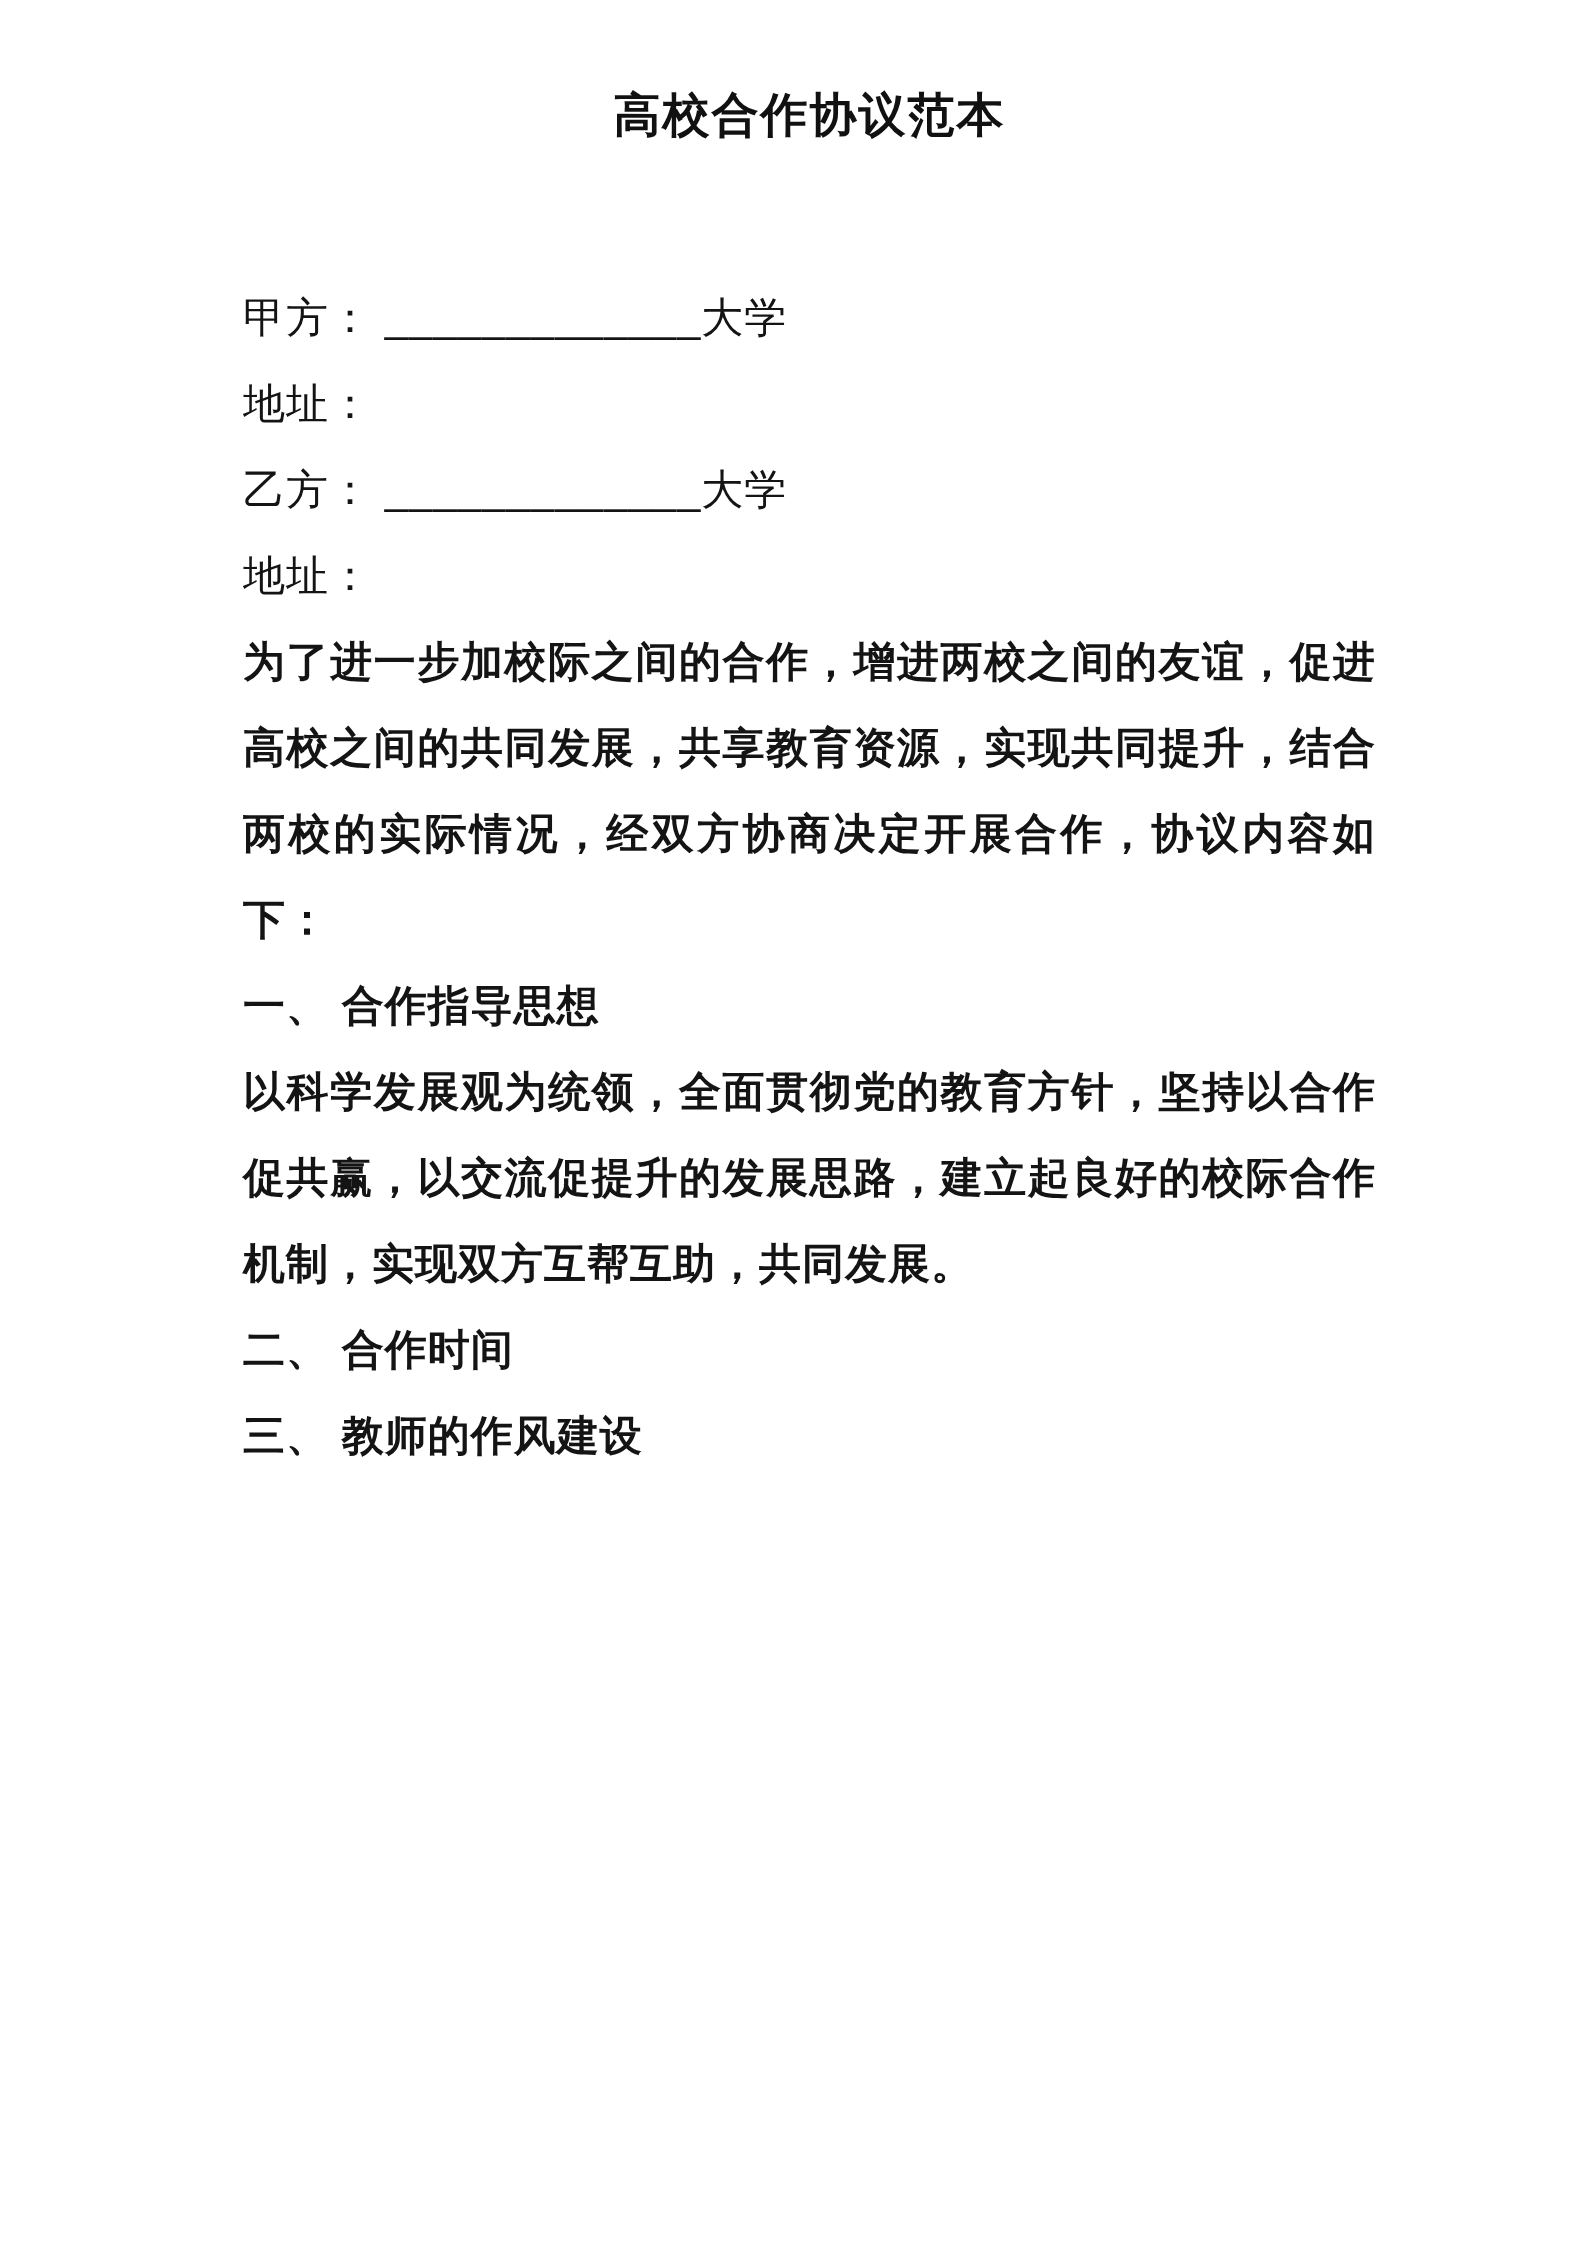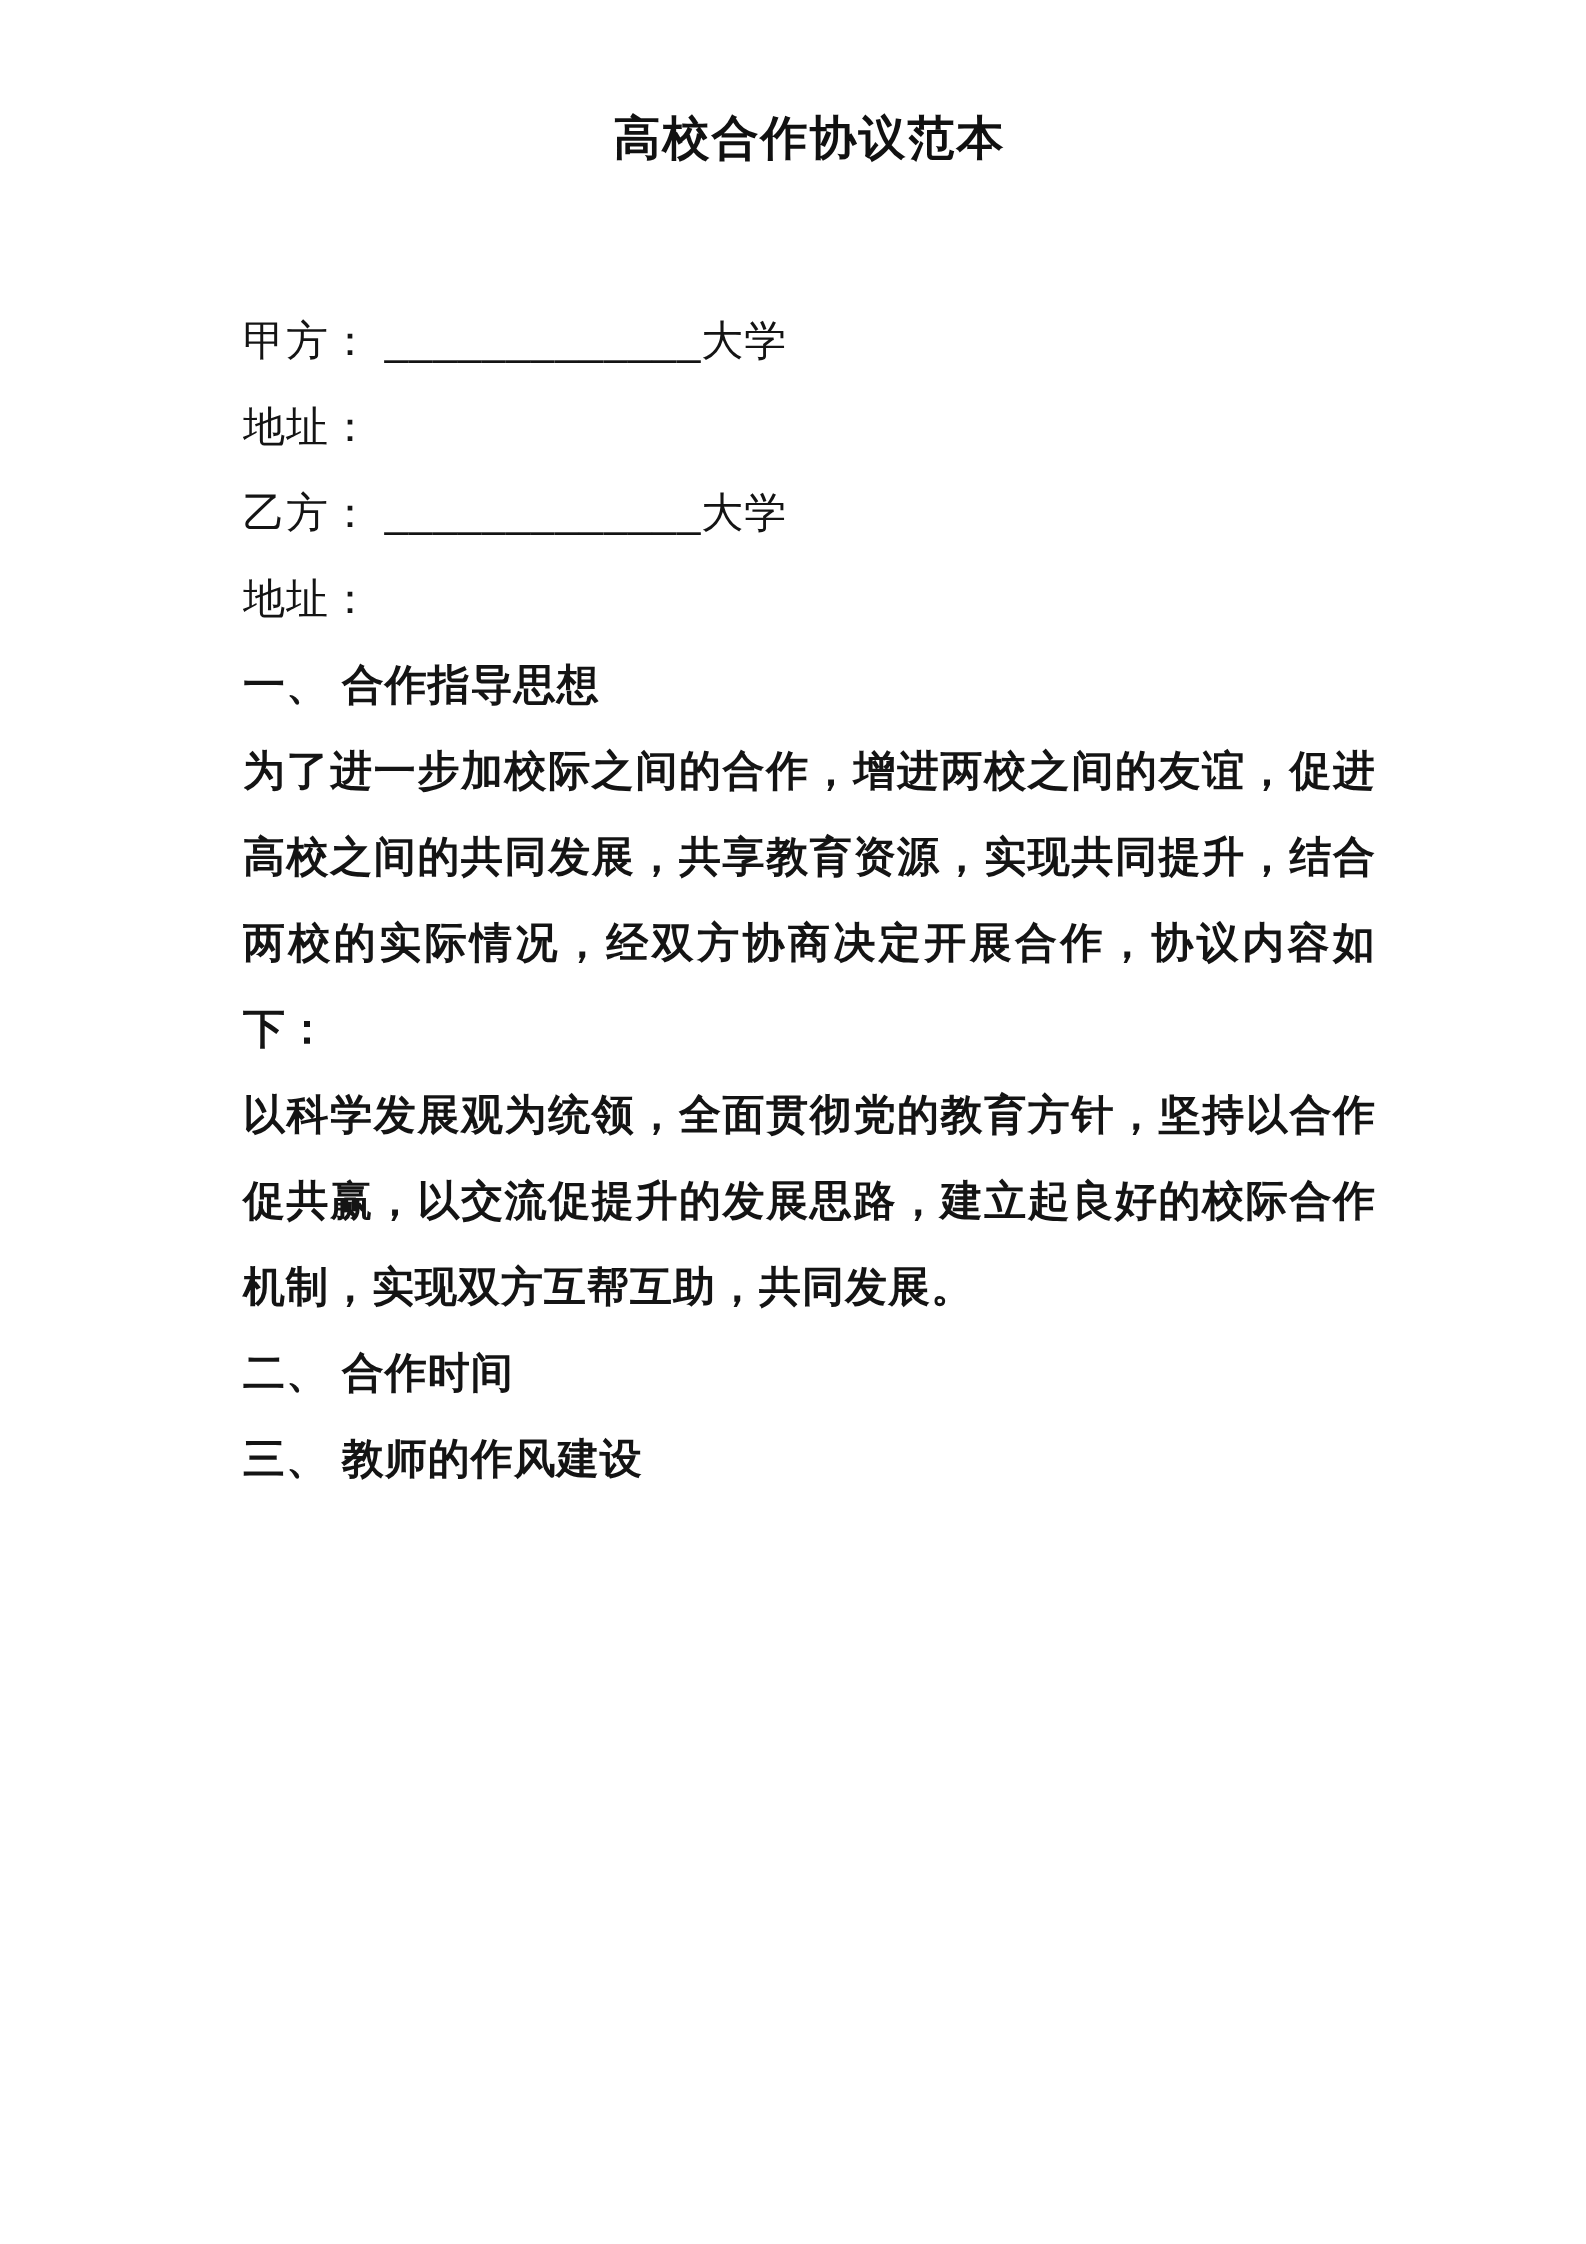--- a/index.html
+++ b/index.html
@@ -18,7 +18,7 @@
     box-sizing: border-box;
     width: 1566px;
     height: 2244px;
-    padding: 107px 190px 80px 243px;
+    padding: 84px 190px 80px 243px;
     background: #ffffff;
   }
   .title {

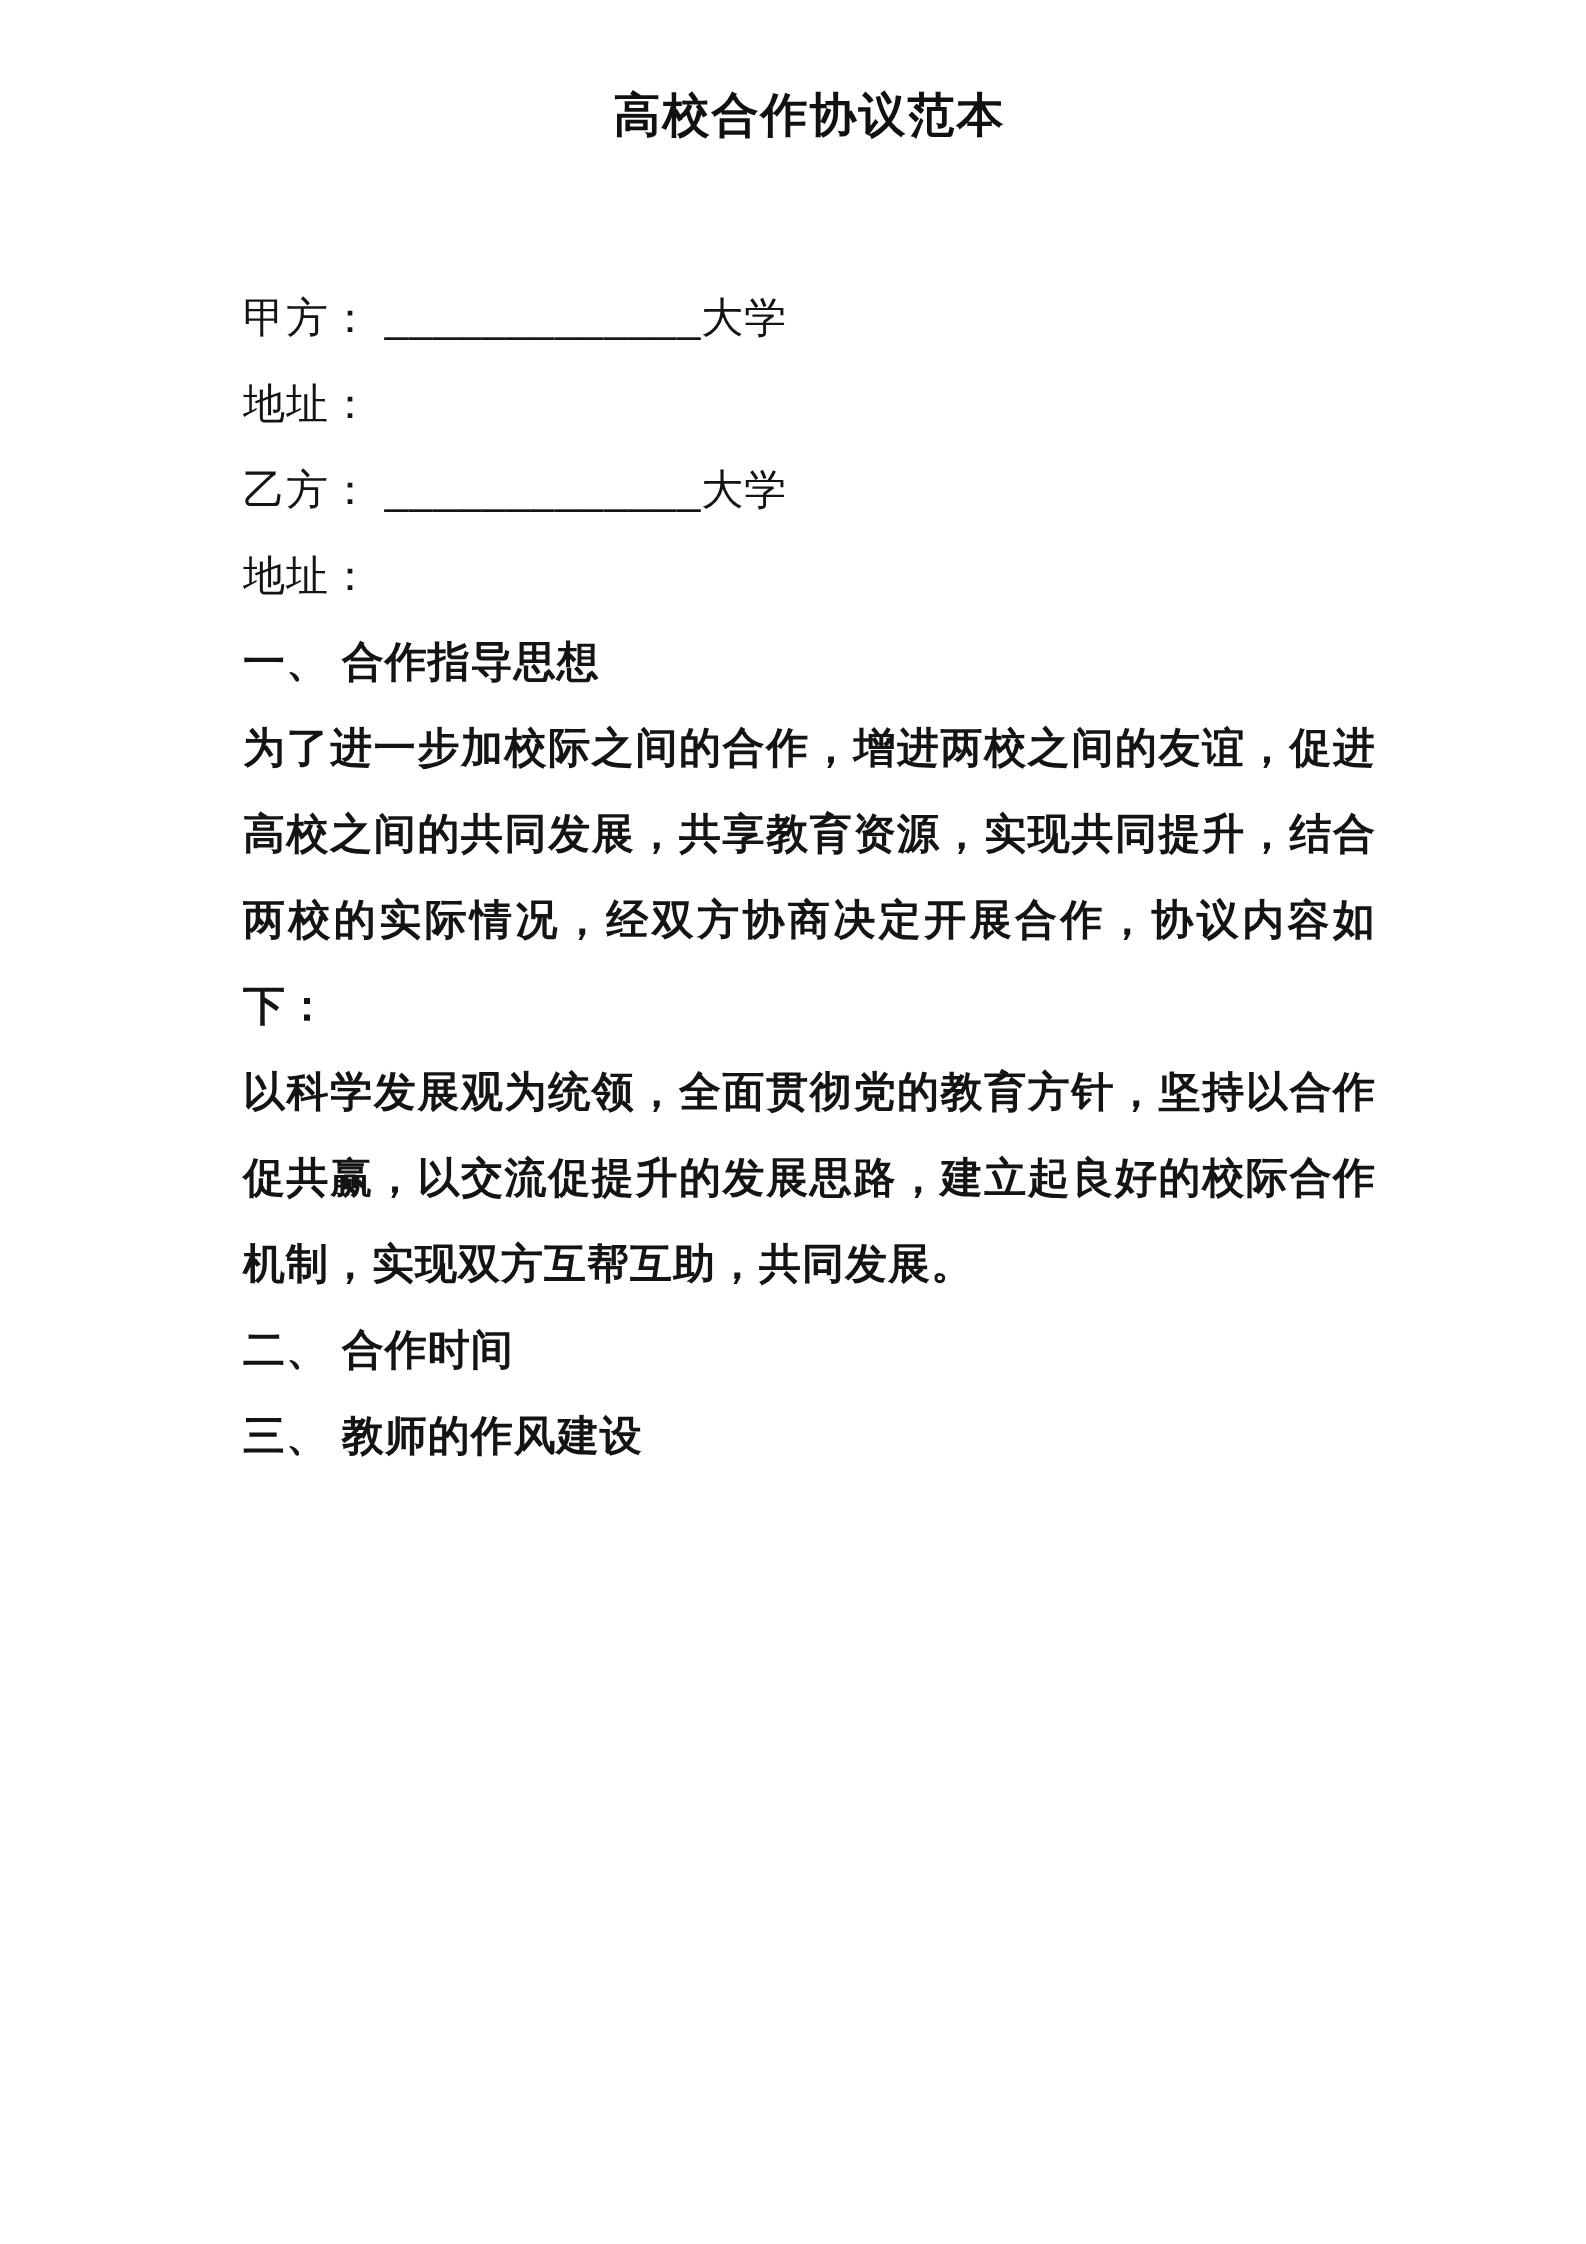--- a/index.html
+++ b/index.html
@@ -63,8 +63,8 @@
       <p class="para field">地址：</p>
       <p class="para field">乙方： _____________大学</p>
       <p class="para field">地址：</p>
+      <p class="para body">为了进一步加校际之间的合作，增进两校之间的友谊，促进高校之间的共同发展，共享教育资源，实现共同提升，结合两校的实际情况，经双方协商决定开展合作，协议内容如下：</p>
       <p class="para heading">一、 合作指导思想</p>
-      <p class="para body">为了进一步加校际之间的合作，增进两校之间的友谊，促进高校之间的共同发展，共享教育资源，实现共同提升，结合两校的实际情况，经双方协商决定开展合作，协议内容如下：</p>
       <p class="para body">以科学发展观为统领，全面贯彻党的教育方针，坚持以合作促共赢，以交流促提升的发展思路，建立起良好的校际合作机制，实现双方互帮互助，共同发展。</p>
       <p class="para heading">二、 合作时间</p>
       <p class="para heading">三、 教师的作风建设</p>

